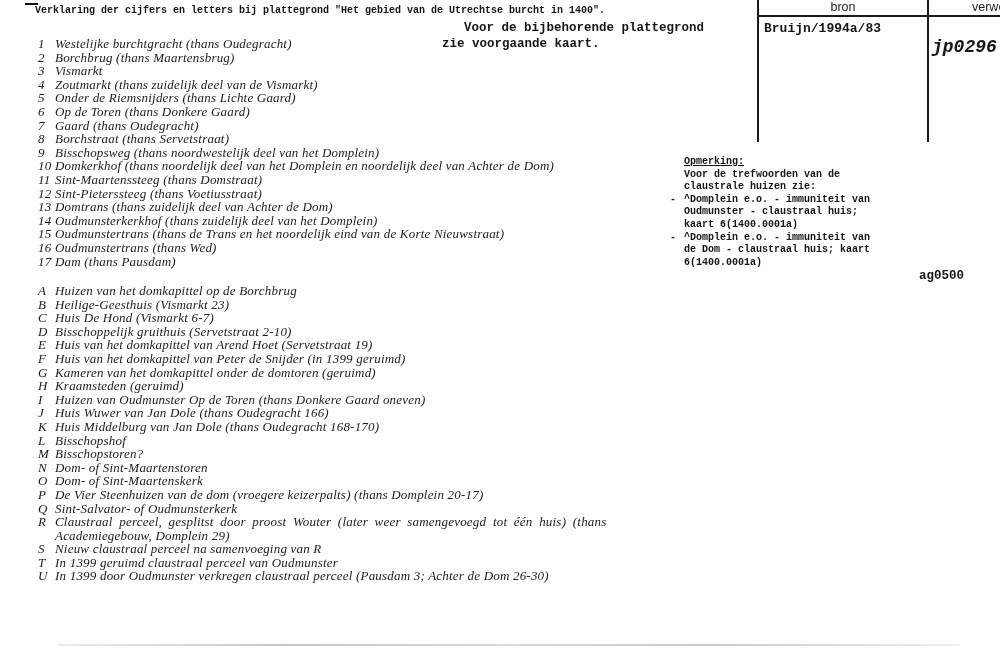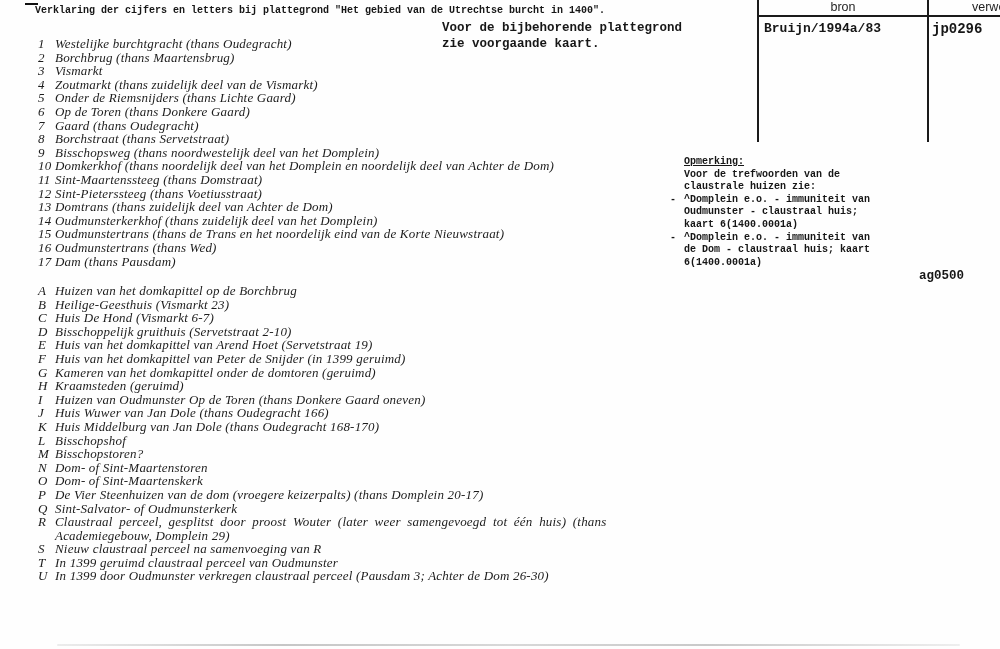--- a/index.html
+++ b/index.html
@@ -17,7 +17,7 @@
   .corner-dash { position: absolute; left: 25px; top: 3px; width: 13px; height: 2px; background: #111; }
 
   .doc-title { position: absolute; left: 35px; top: 5px; font-size: 10px; white-space: nowrap; }
-  .subtitle1 { position: absolute; left: 442px; top: 21px; font-size: 12.5px; white-space: nowrap; }
+  .subtitle1 { position: absolute; left: 464px; top: 21px; font-size: 12.5px; white-space: nowrap; }
   .subtitle2 { position: absolute; left: 442px; top: 37px; font-size: 12.5px; white-space: nowrap; }
 
   

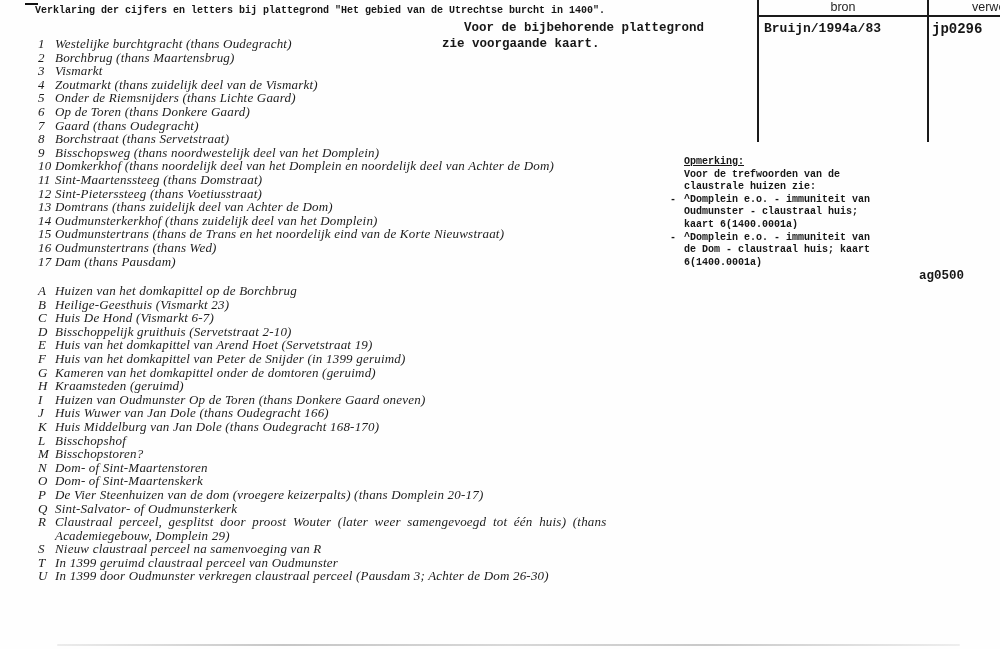--- a/index.html
+++ b/index.html
@@ -27,7 +27,7 @@
   .tbl-label1 { position: absolute; left: 759px; top: 0px; width: 168px; text-align: center; font-size: 12.5px; }
   .tbl-label2 { position: absolute; left: 936px; top: 0px; font-size: 12.5px; margin-left: 36px; }
   .tbl-value1 { position: absolute; left: 764px; top: 21px; font-size: 13px; }
-  .tbl-value2 { position: absolute; left: 932px; top: 21px; font-size: 14px; }
+  .tbl-value2 { position: absolute; left: 932px; top: 37px; font-size: 18px; font-style: italic; }
 
   
   .doc-list { position: absolute; left: 30px; font-size: 13px; font-style: italic; letter-spacing: 0.2px; }

